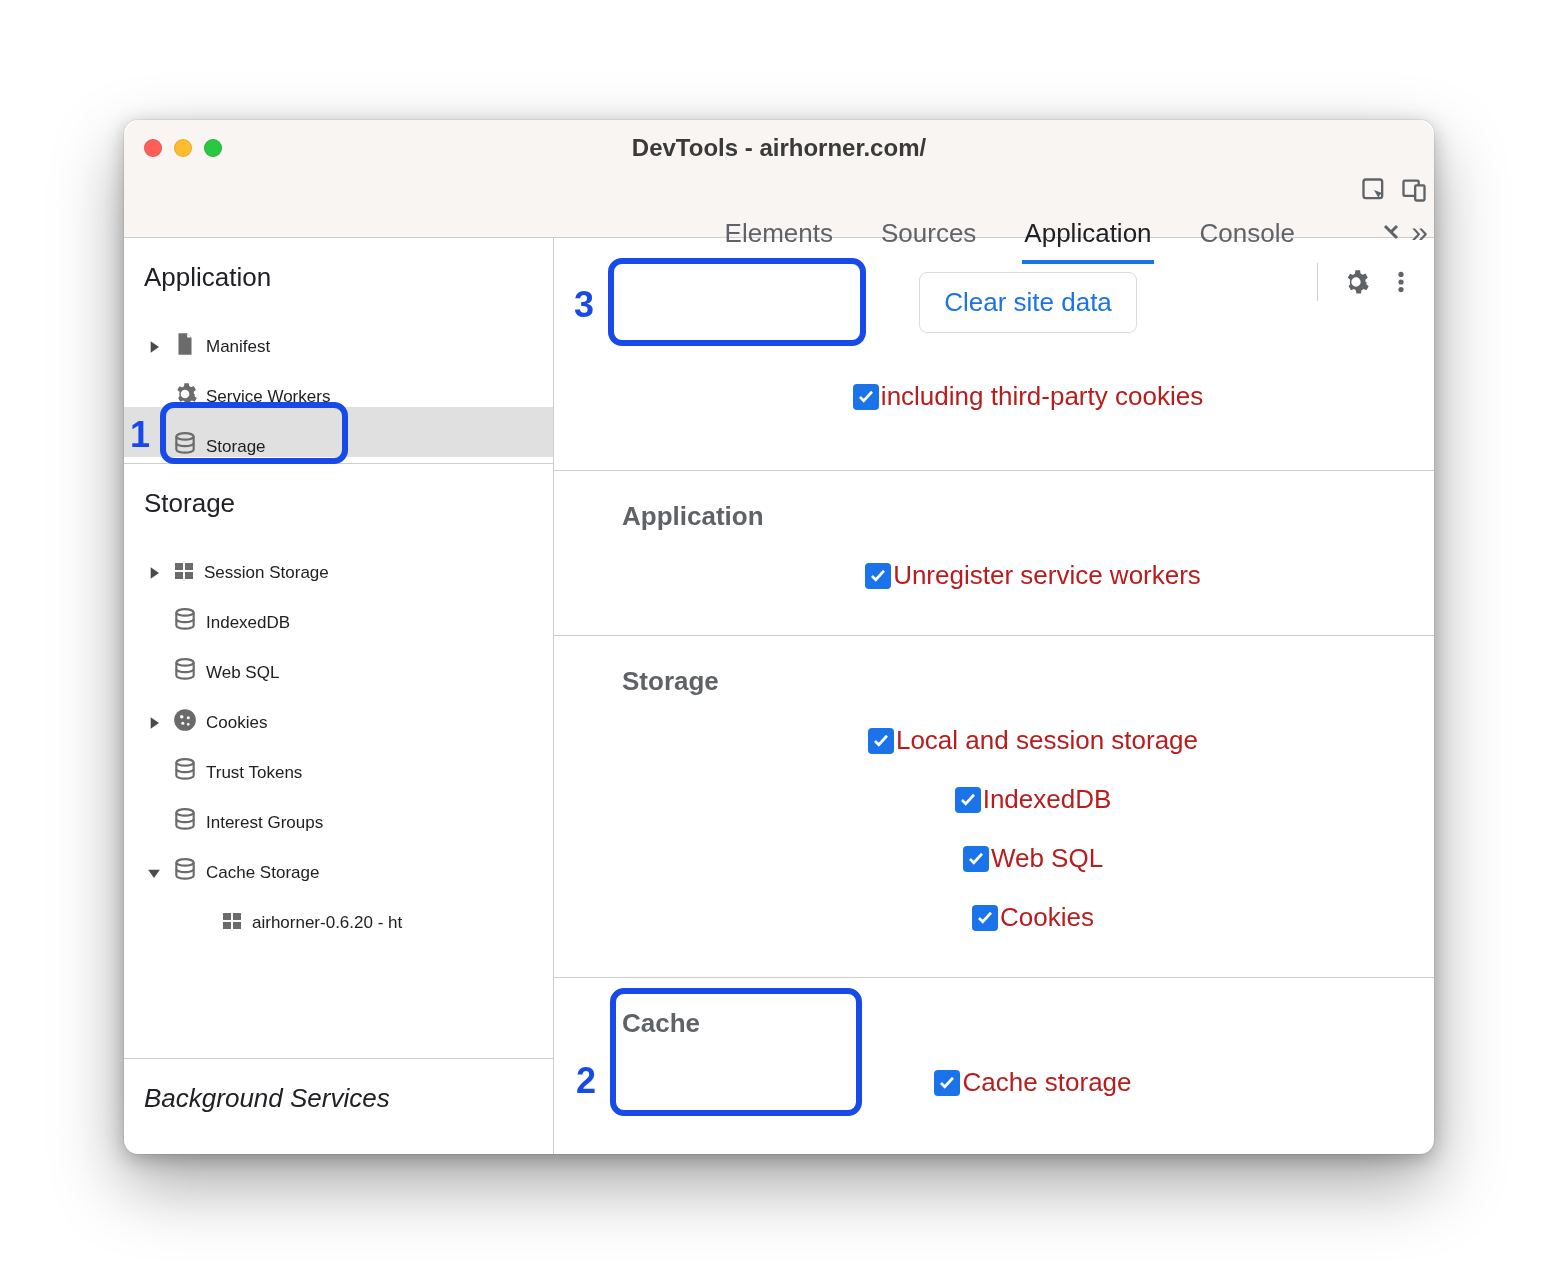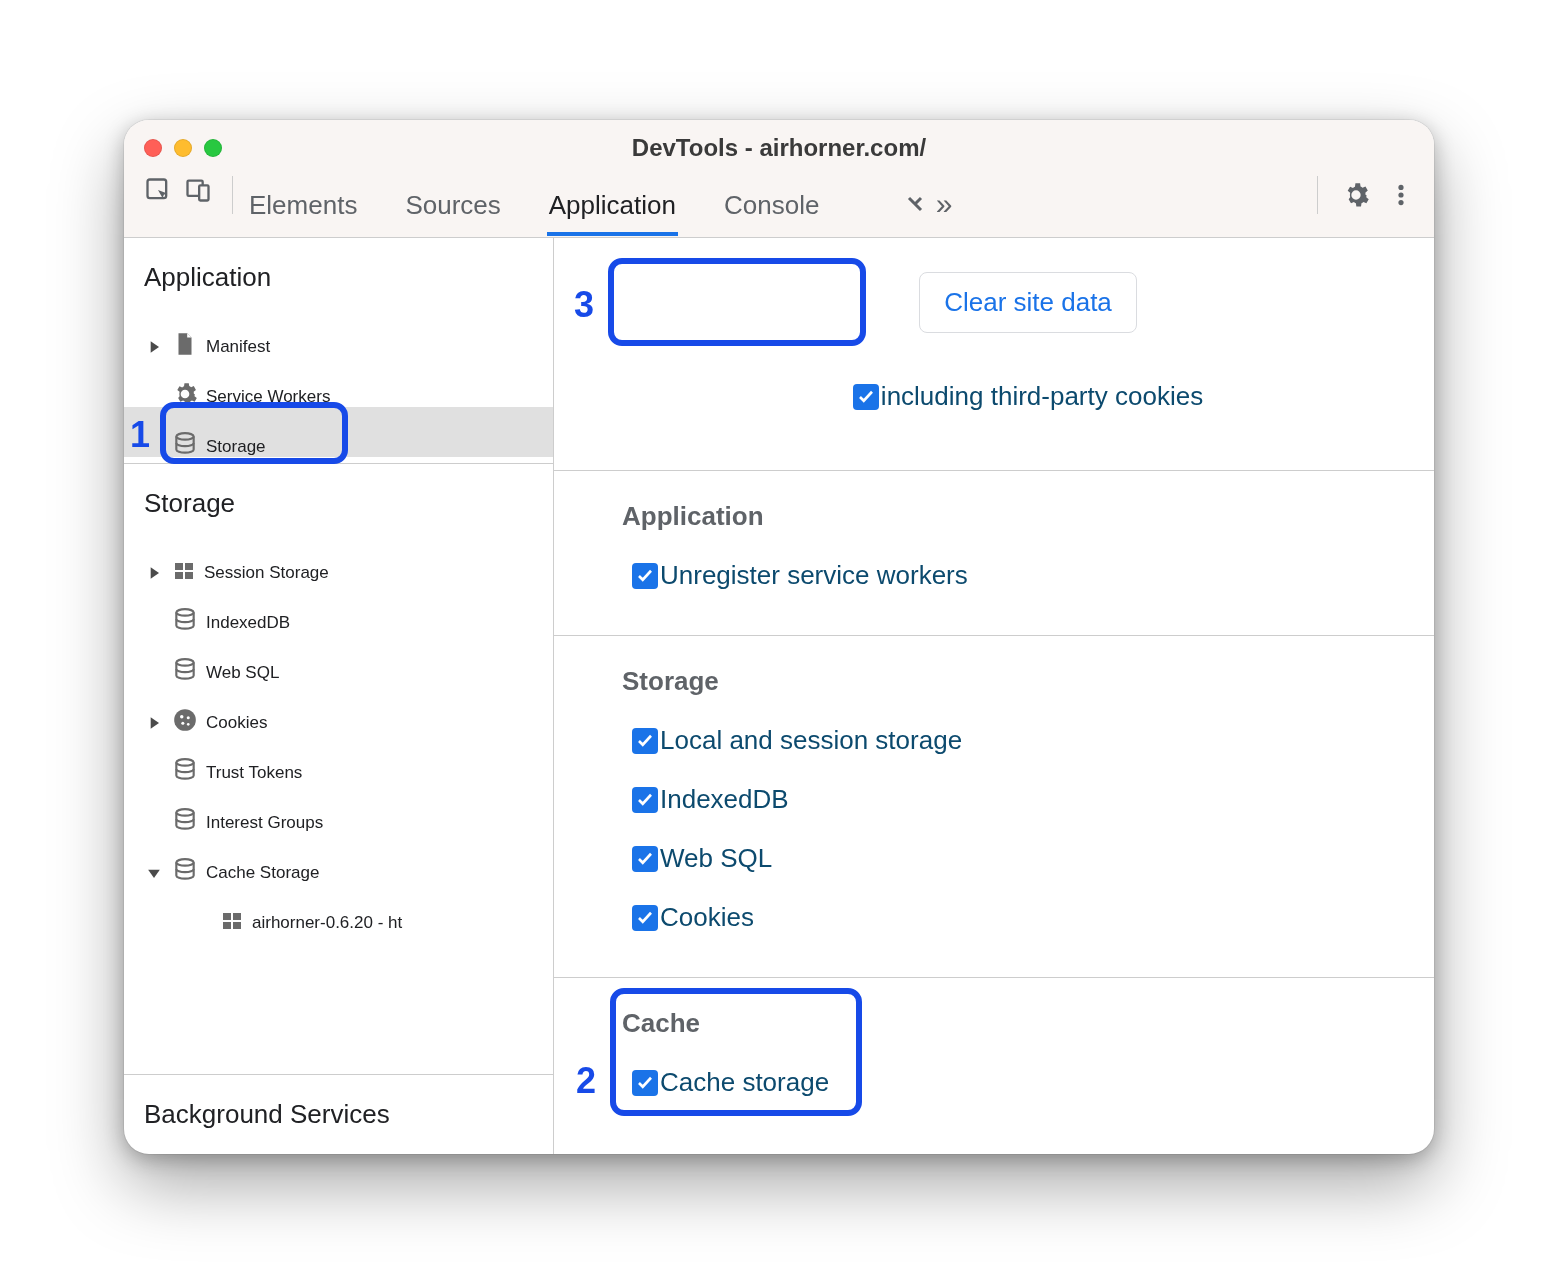--- a/index.html
+++ b/index.html
@@ -32,7 +32,7 @@
     width: 1310px;
     height: 1034px;
     background: #fff;
-    border-radius: 25px;
+    border-radius: 14px;
     box-shadow:
       0 0 0 1px rgba(0,0,0,0.06),
       0 30px 70px rgba(0,0,0,0.35),

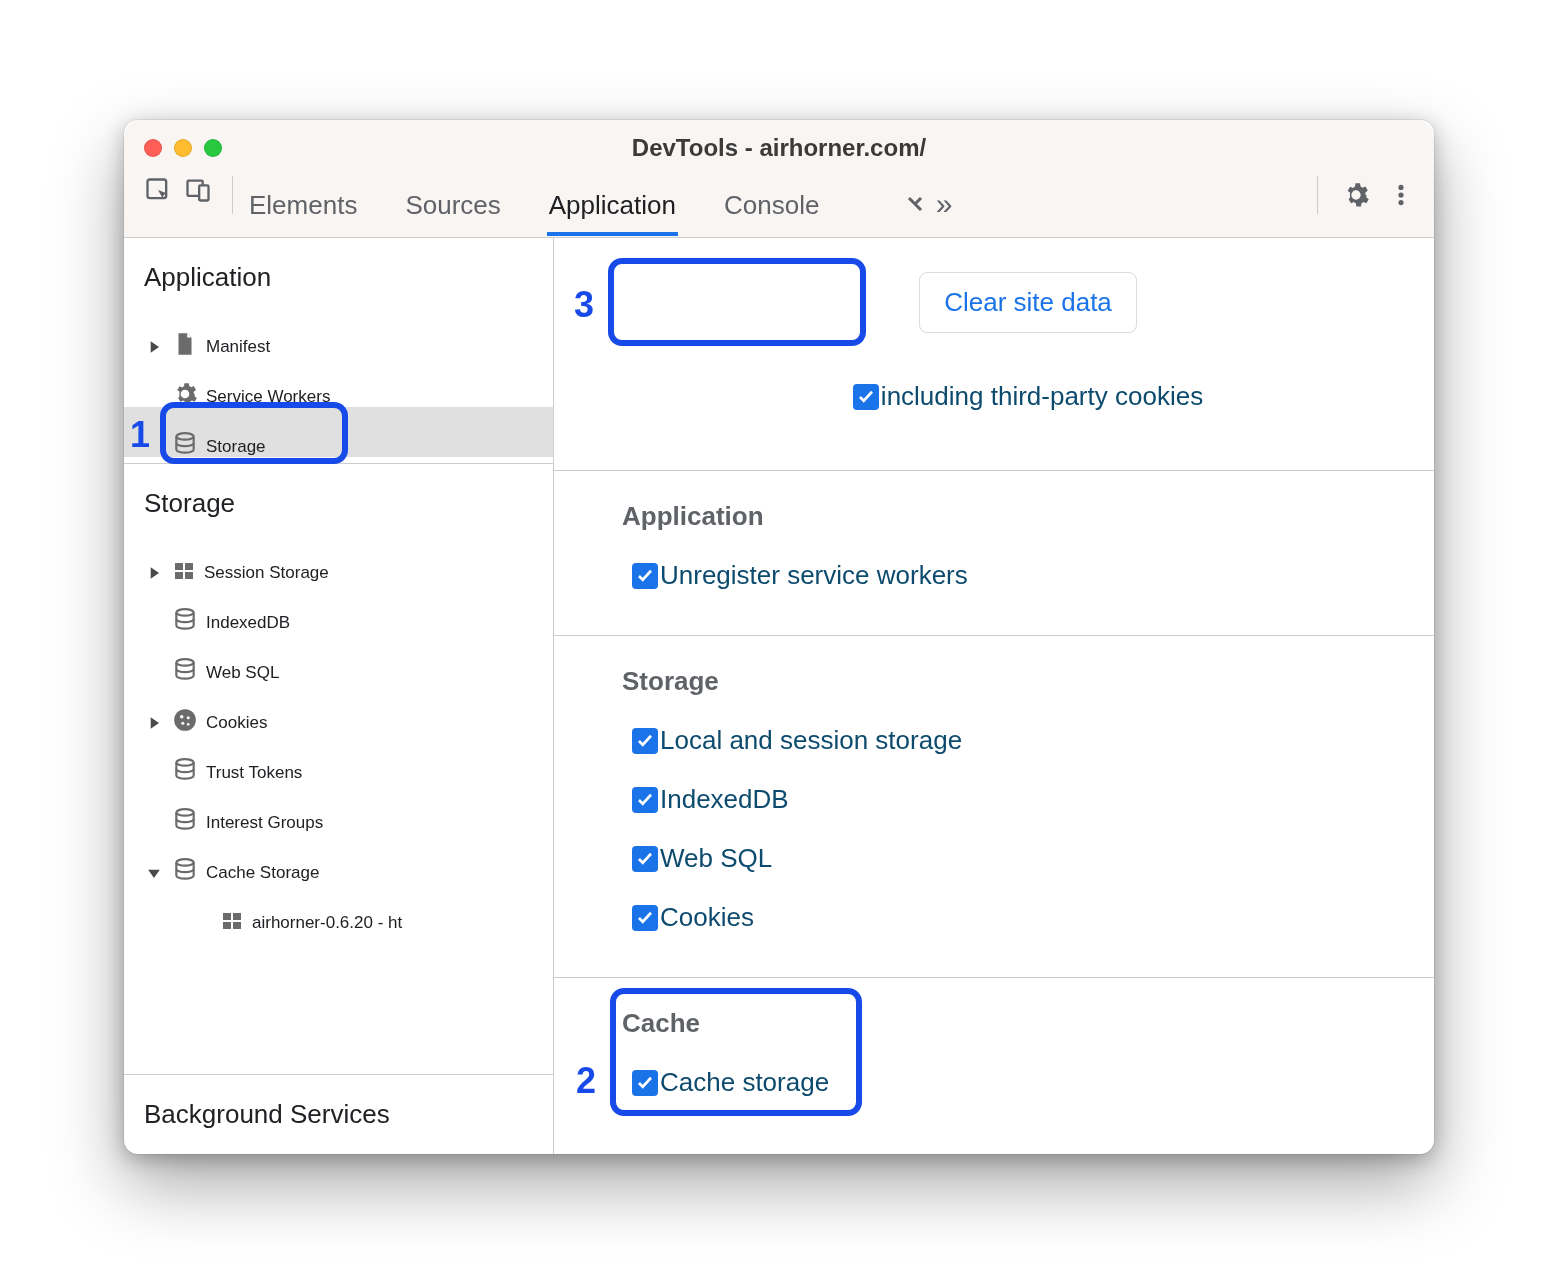--- a/index.html
+++ b/index.html
@@ -68,8 +68,9 @@
     height: 62px;
     background: var(--bg-off);
     border-bottom: 1px solid var(--border-grey);
-    display: flex; align-items: flex-start;
+    display: flex; align-items: flex-end;
     padding: 0 6px;
+    flex-direction: column;
   }
   .tabs-left {
     display: flex; align-items: center; gap: 12px; padding-left: 14px;

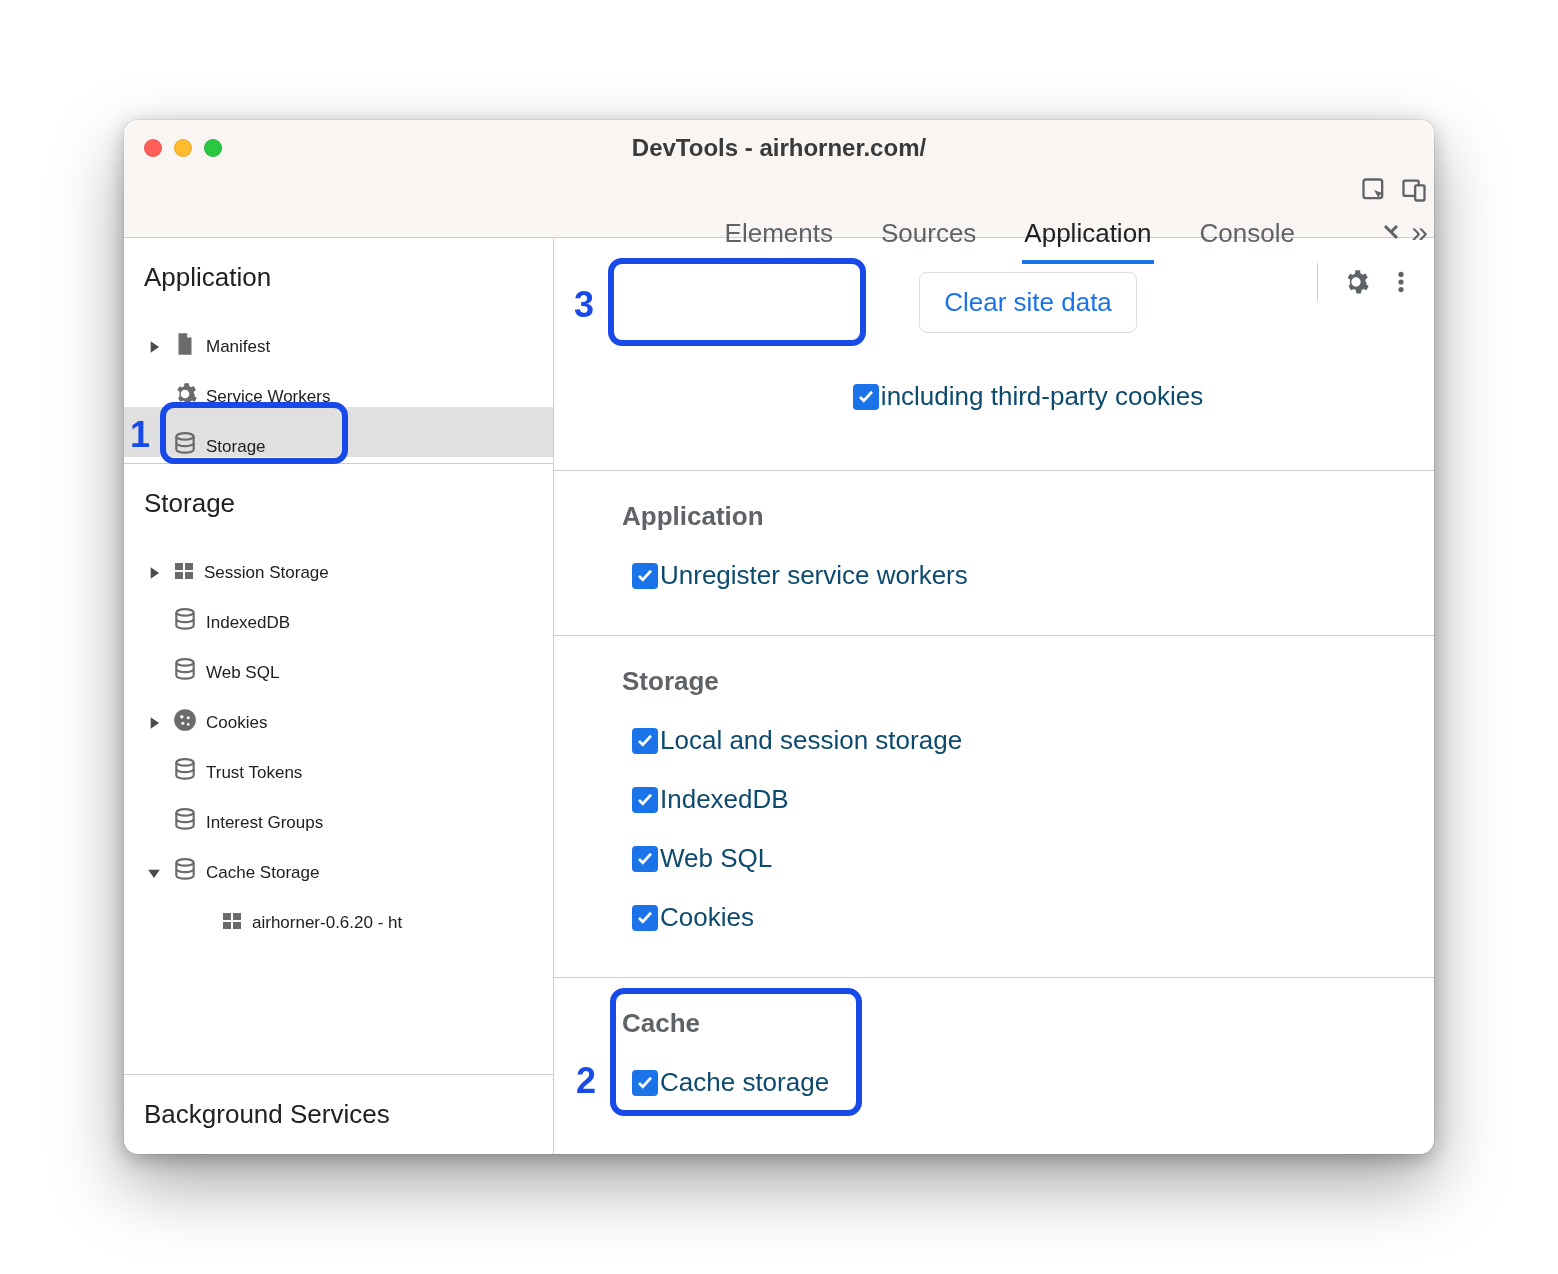--- a/index.html
+++ b/index.html
@@ -166,7 +166,7 @@
   }
   .row-check {
     display: flex; align-items: center; gap: 2px;
-    font-size: 26px; color: #0c4a6e;
+    font-size: 26px; color: #b91c1c; justify-content: center;
   }
   .check {
     width: 26px; height: 26px; border-radius: 4px;

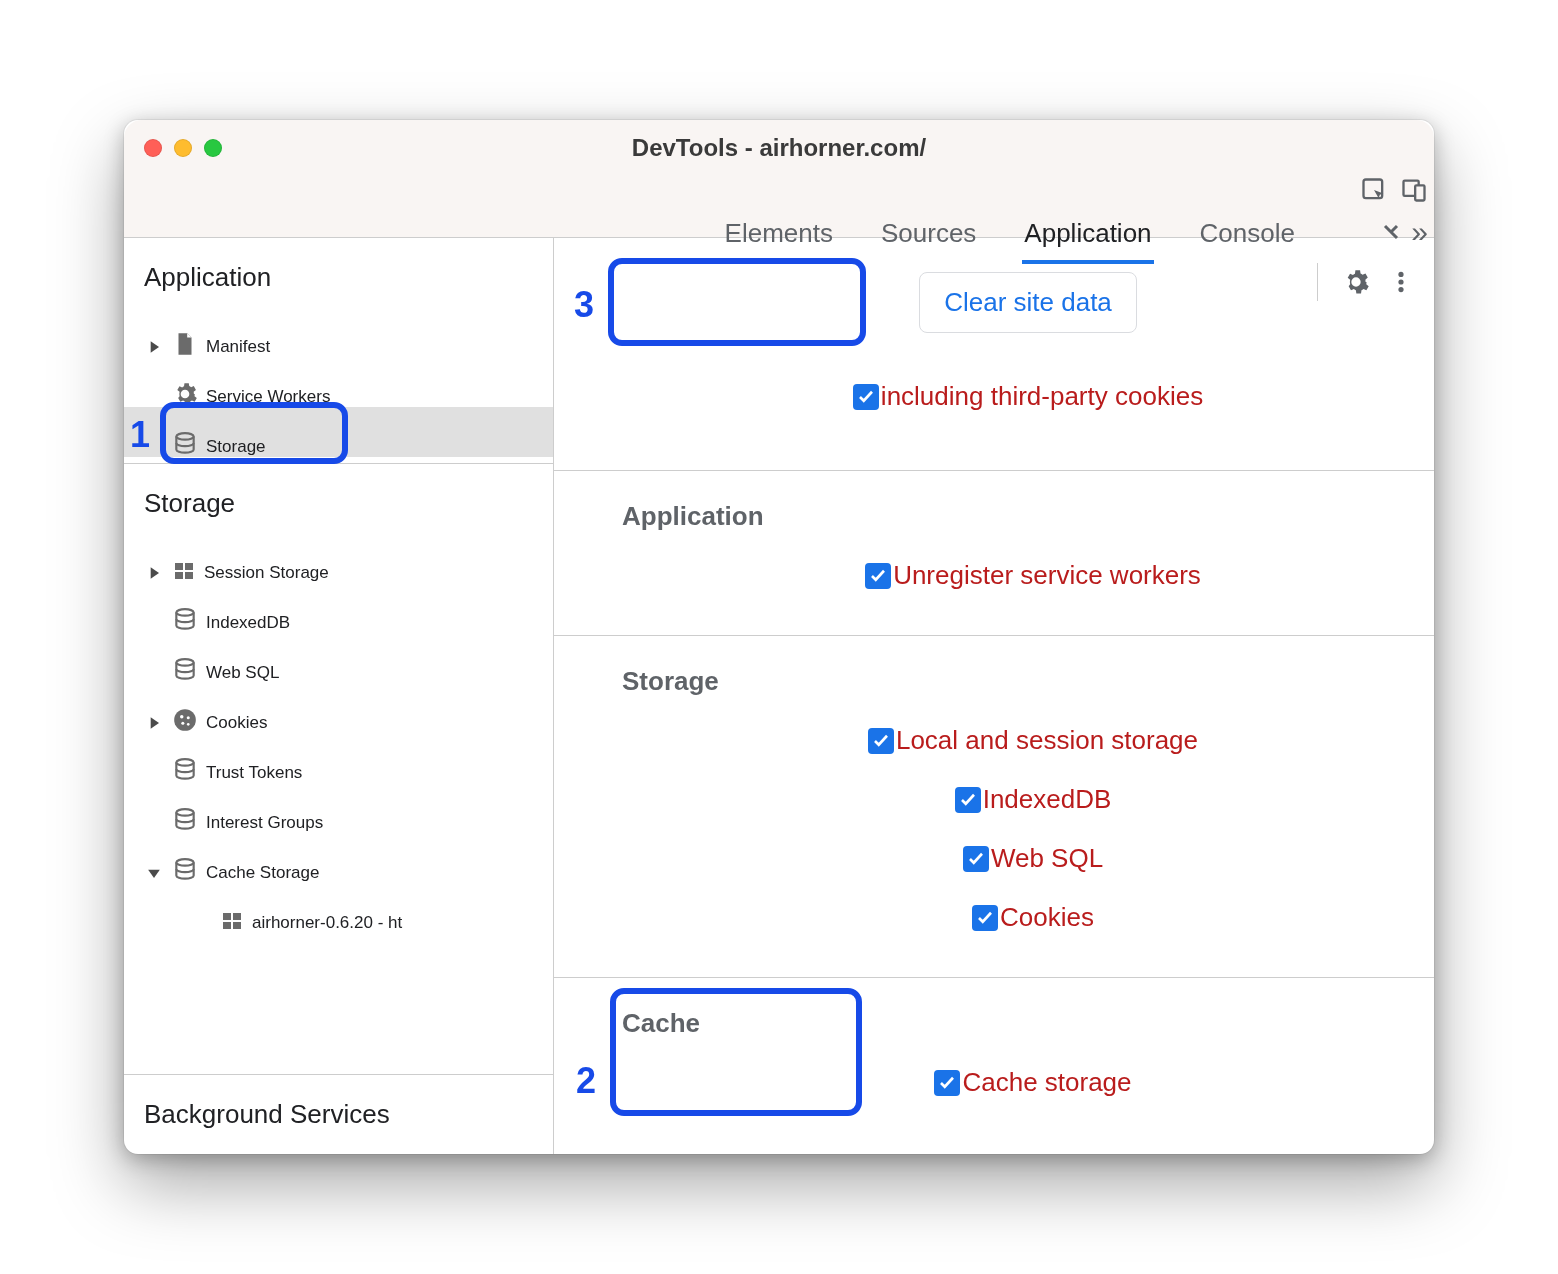--- a/index.html
+++ b/index.html
@@ -428,7 +428,7 @@
 
         <div style="flex:1 1 auto;"></div>
         <div class="side-section-sep"></div>
-        <div class="side-section-title" style="padding-bottom:24px;">Background Services</div>
+        <div class="side-section-title" style="padding-bottom:40px;font-style:italic;">Background Services</div>
       </div>
 
       <div class="main">

